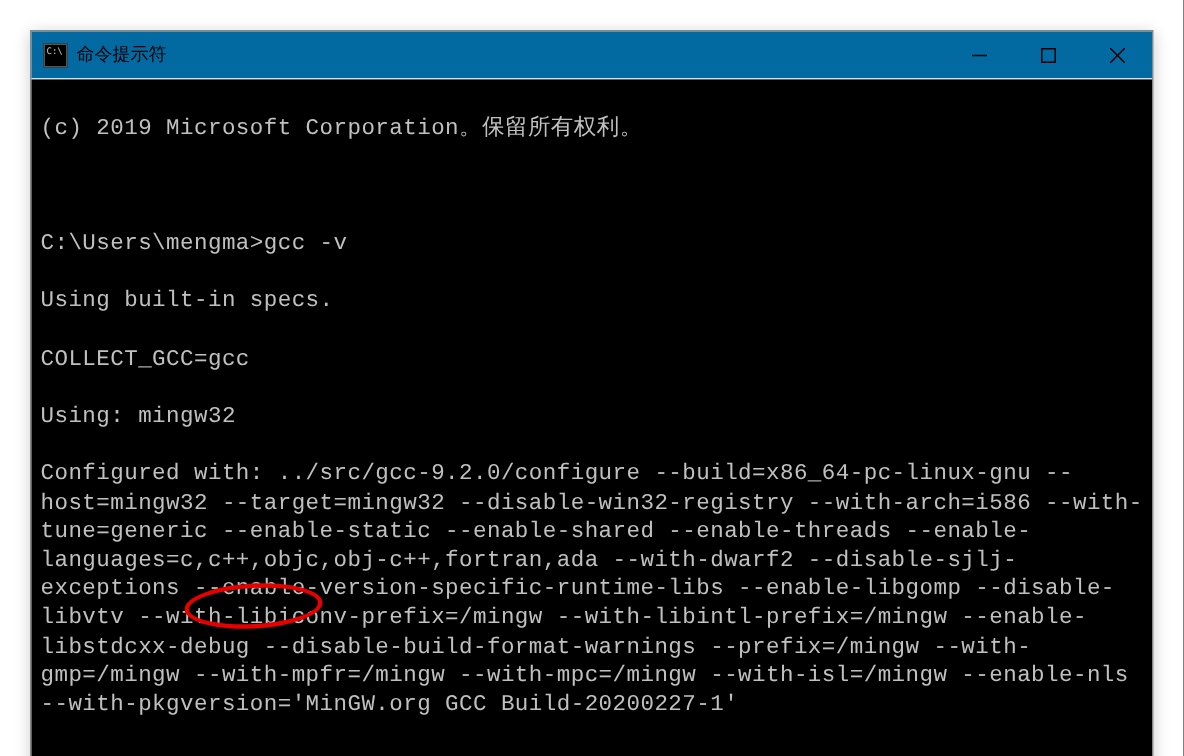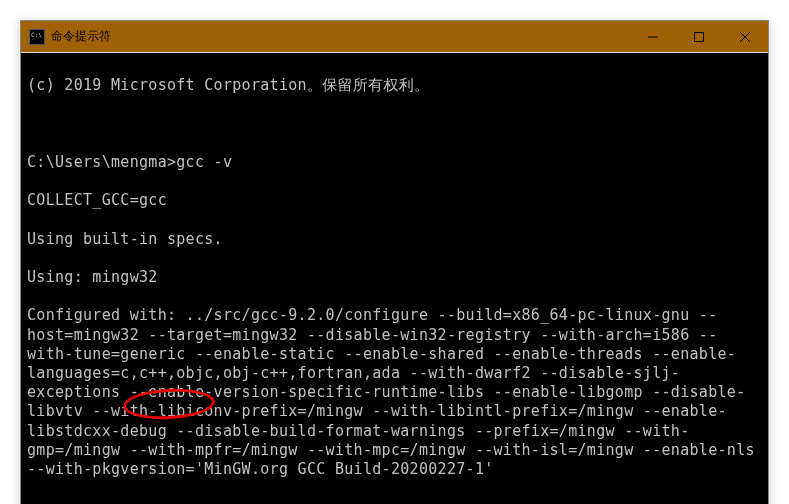--- a/index.html
+++ b/index.html
@@ -23,7 +23,7 @@
     }
     .titlebar {
       height: 32px;
-      background: #a16207;
+      background: #0369a1;
       display: flex;
       align-items: center;
       border-bottom: 1px solid #ddd;

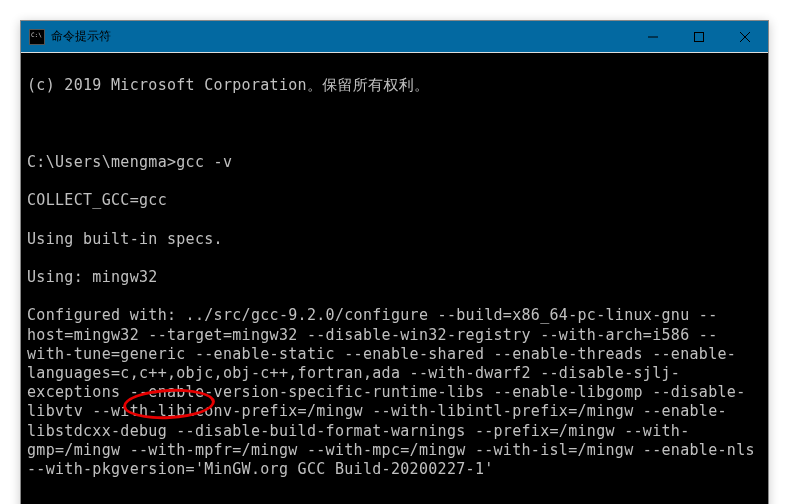--- a/index.html
+++ b/index.html
@@ -80,6 +80,7 @@
     }
     .terminal .line {
       display: block;
+      font-family: Liberation Mono, monospace;
     }
     .highlight-ellipse {
       position: absolute;

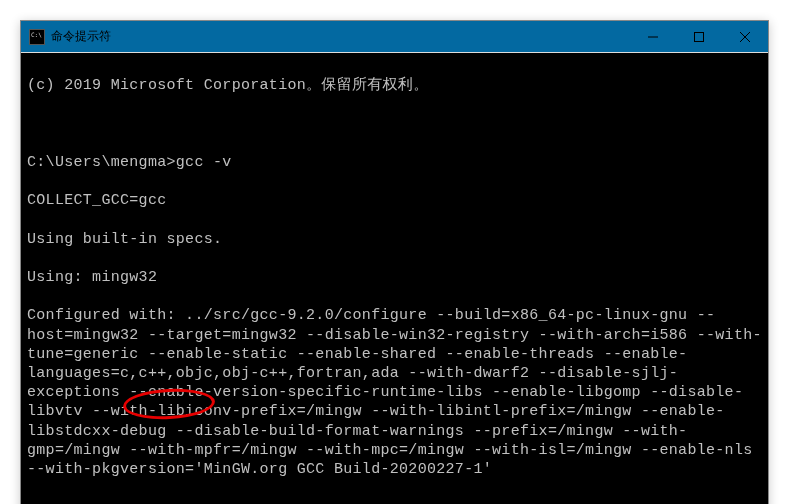--- a/index.html
+++ b/index.html
@@ -122,8 +122,8 @@
 <span class="line">(c) 2019 Microsoft Corporation。保留所有权利。</span>
 <span class="line"> </span>
 <span class="line">C:\Users\mengma&gt;gcc -v</span>
+<span class="line">Using built-in specs.</span>
 <span class="line">COLLECT_GCC=gcc</span>
-<span class="line">Using built-in specs.</span>
 <span class="line">Using: mingw32</span>
 <span class="line">Configured with: ../src/gcc-9.2.0/configure --build=x86_64-pc-linux-gnu --host=mingw32 --target=mingw32 --disable-win32-registry --with-arch=i586 --with-tune=generic --enable-static --enable-shared --enable-threads --enable-languages=c,c++,objc,obj-c++,fortran,ada --with-dwarf2 --disable-sjlj-exceptions --enable-version-specific-runtime-libs --enable-libgomp --disable-libvtv --with-libiconv-prefix=/mingw --with-libintl-prefix=/mingw --enable-libstdcxx-debug --disable-build-format-warnings --prefix=/mingw --with-gmp=/mingw --with-mpfr=/mingw --with-mpc=/mingw --with-isl=/mingw --enable-nls --with-pkgversion='MinGW.org GCC Build-20200227-1'</span>
 

